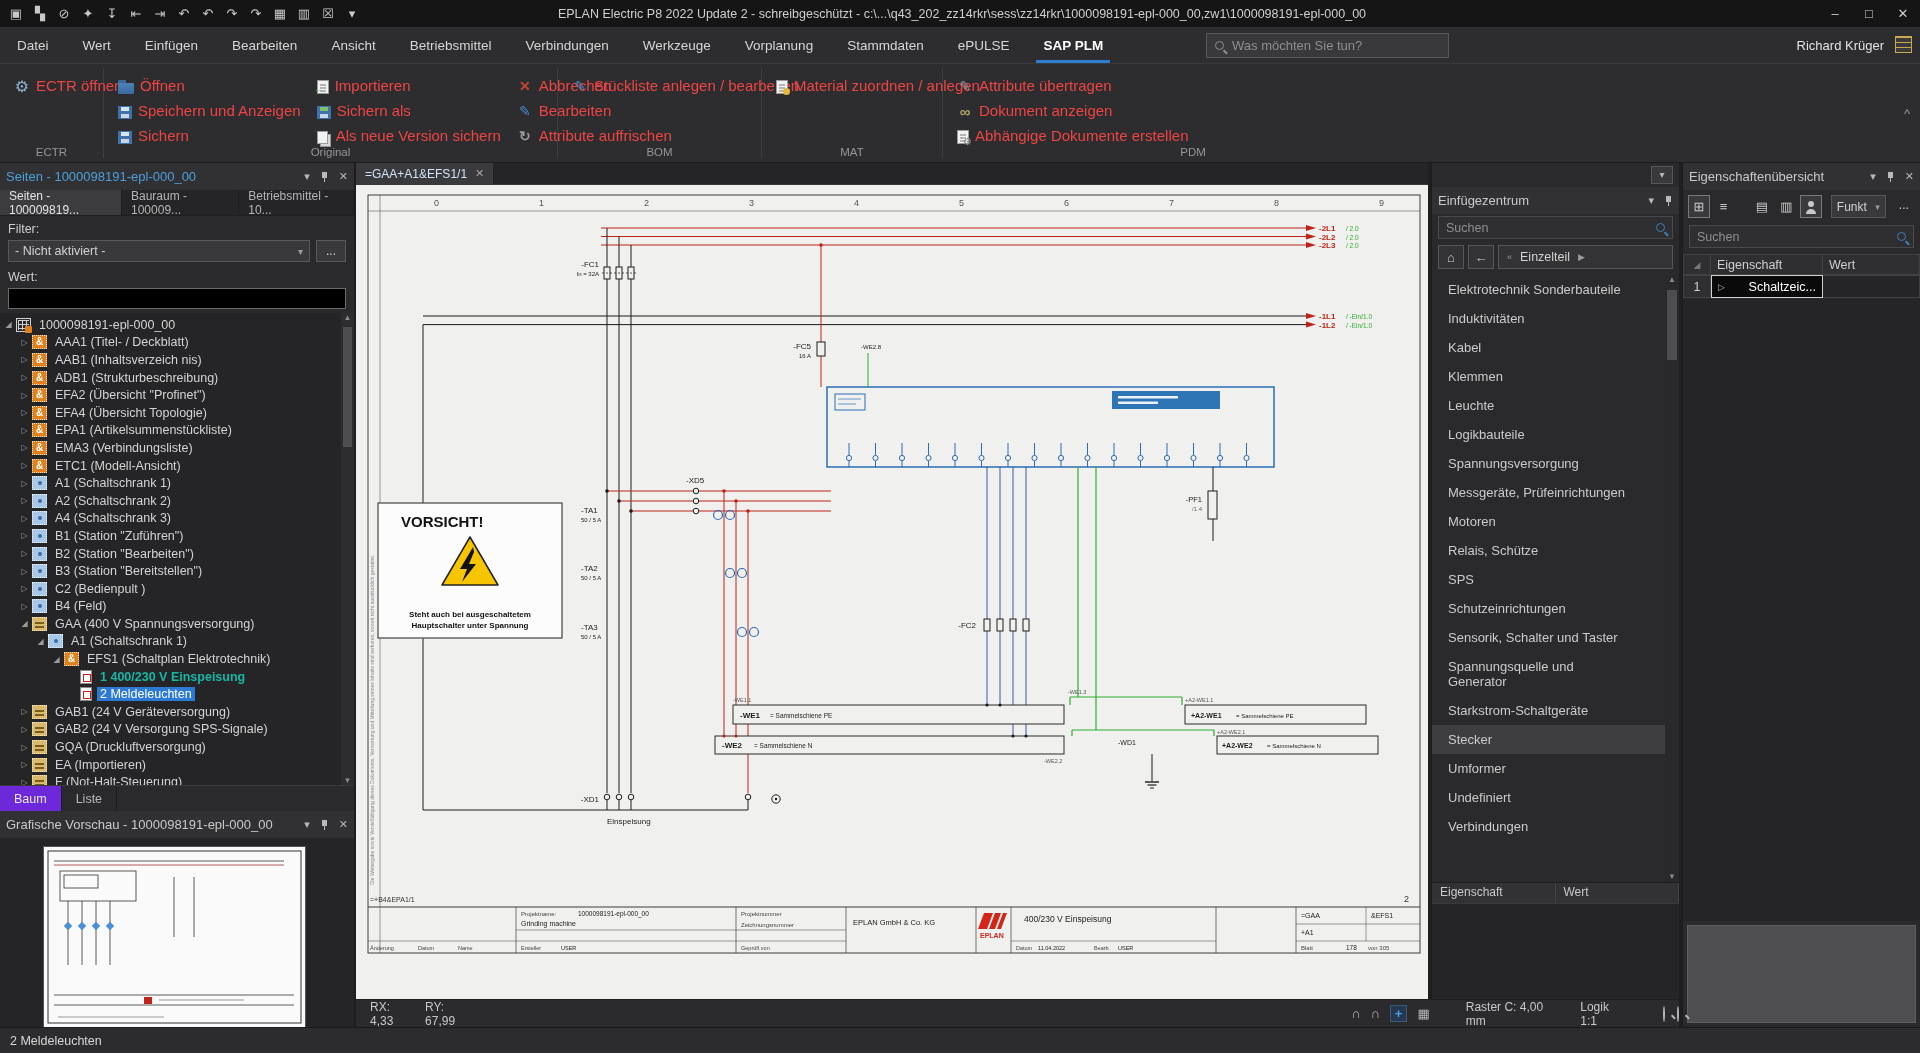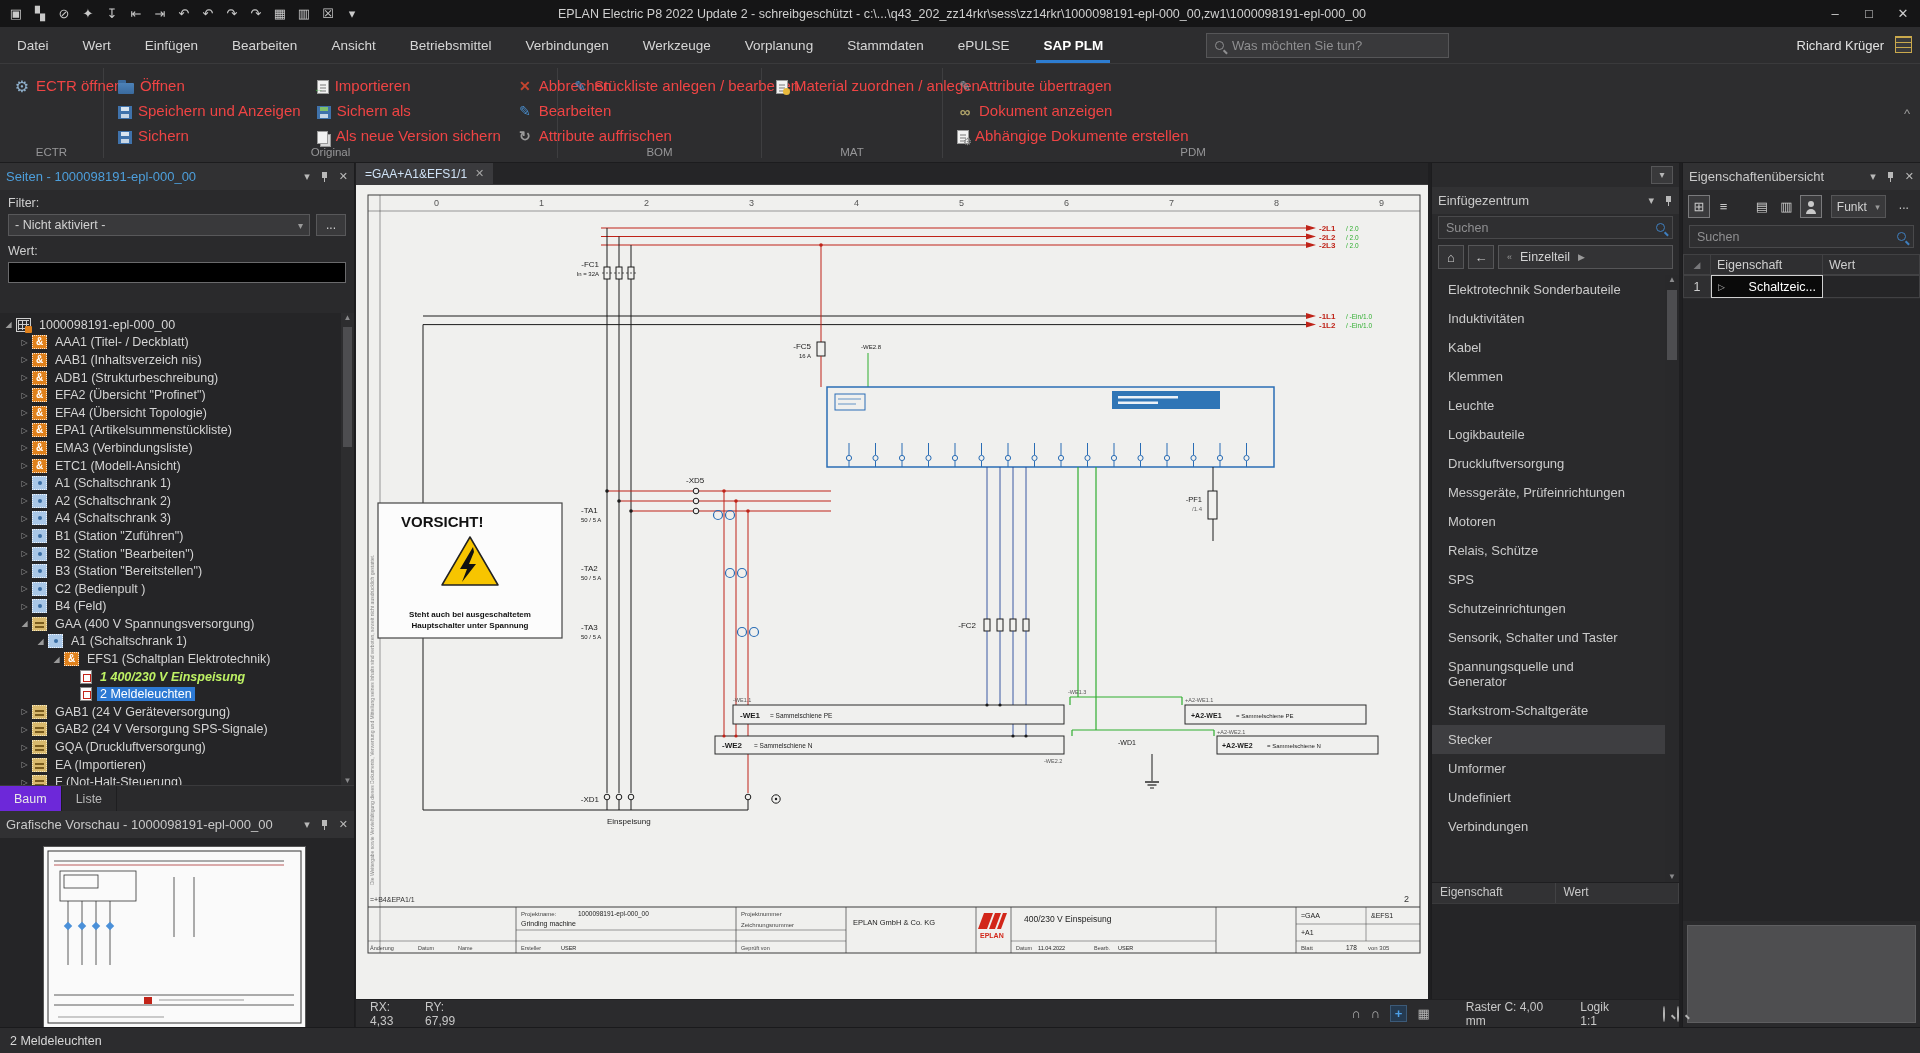--- a/index.html
+++ b/index.html
@@ -369,6 +369,11 @@
         <span class="pin"></span>
         <span>✕</span>
       </span>
+    </div>
+    <div id="pages-tabs">
+      <div class="tab active">Seiten - 100009819...</div>
+      <div class="tab">Bauraum - 100009...</div>
+      <div class="tab">Betriebsmittel - 10...</div>
     </div>
     <div class="flabel">Filter:</div>
     <div class="filter-row">

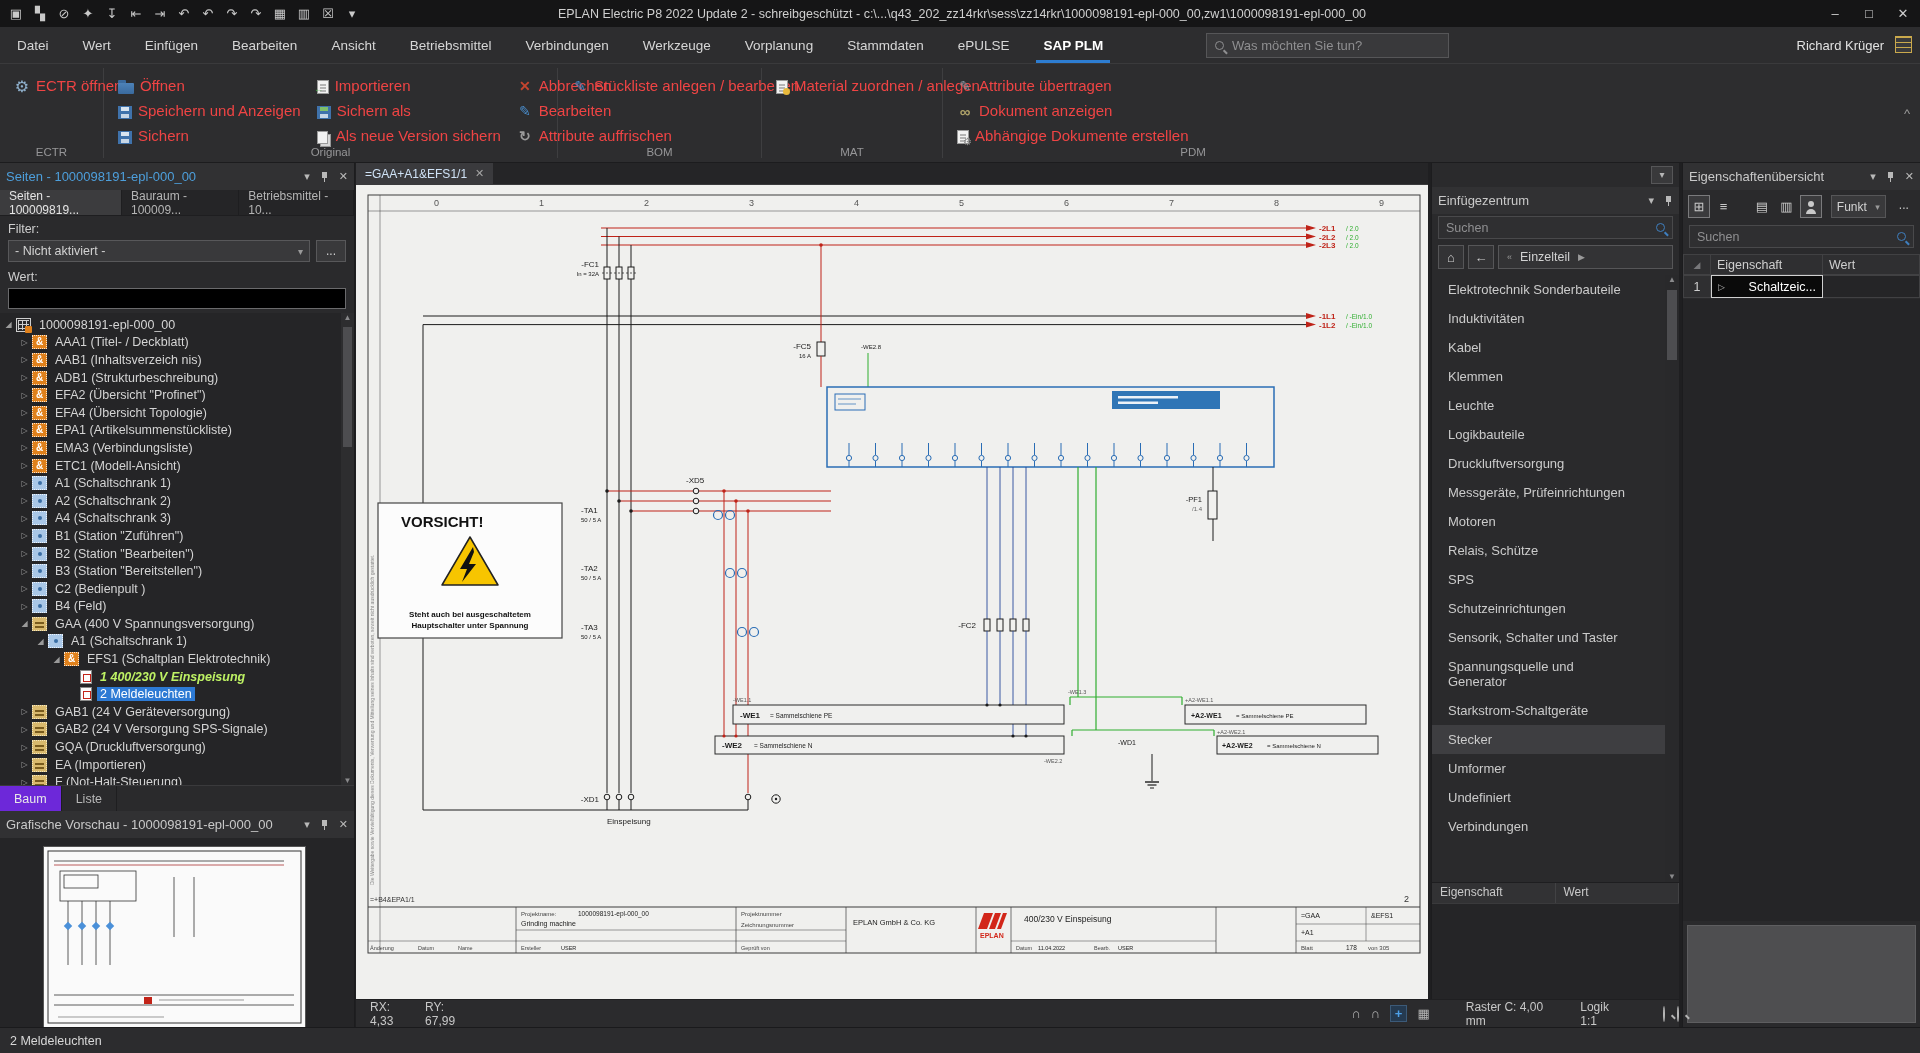--- a/index.html
+++ b/index.html
@@ -917,7 +917,7 @@
       <div class="ilist-item">Klemmen</div>
       <div class="ilist-item">Leuchte</div>
       <div class="ilist-item">Logikbauteile</div>
-      <div class="ilist-item">Druckluftversorgung</div>
+      <div class="ilist-item">Spannungsversorgung</div>
       <div class="ilist-item">Messgeräte, Prüfeinrichtungen</div>
       <div class="ilist-item">Motoren</div>
       <div class="ilist-item">Relais, Schütze</div>

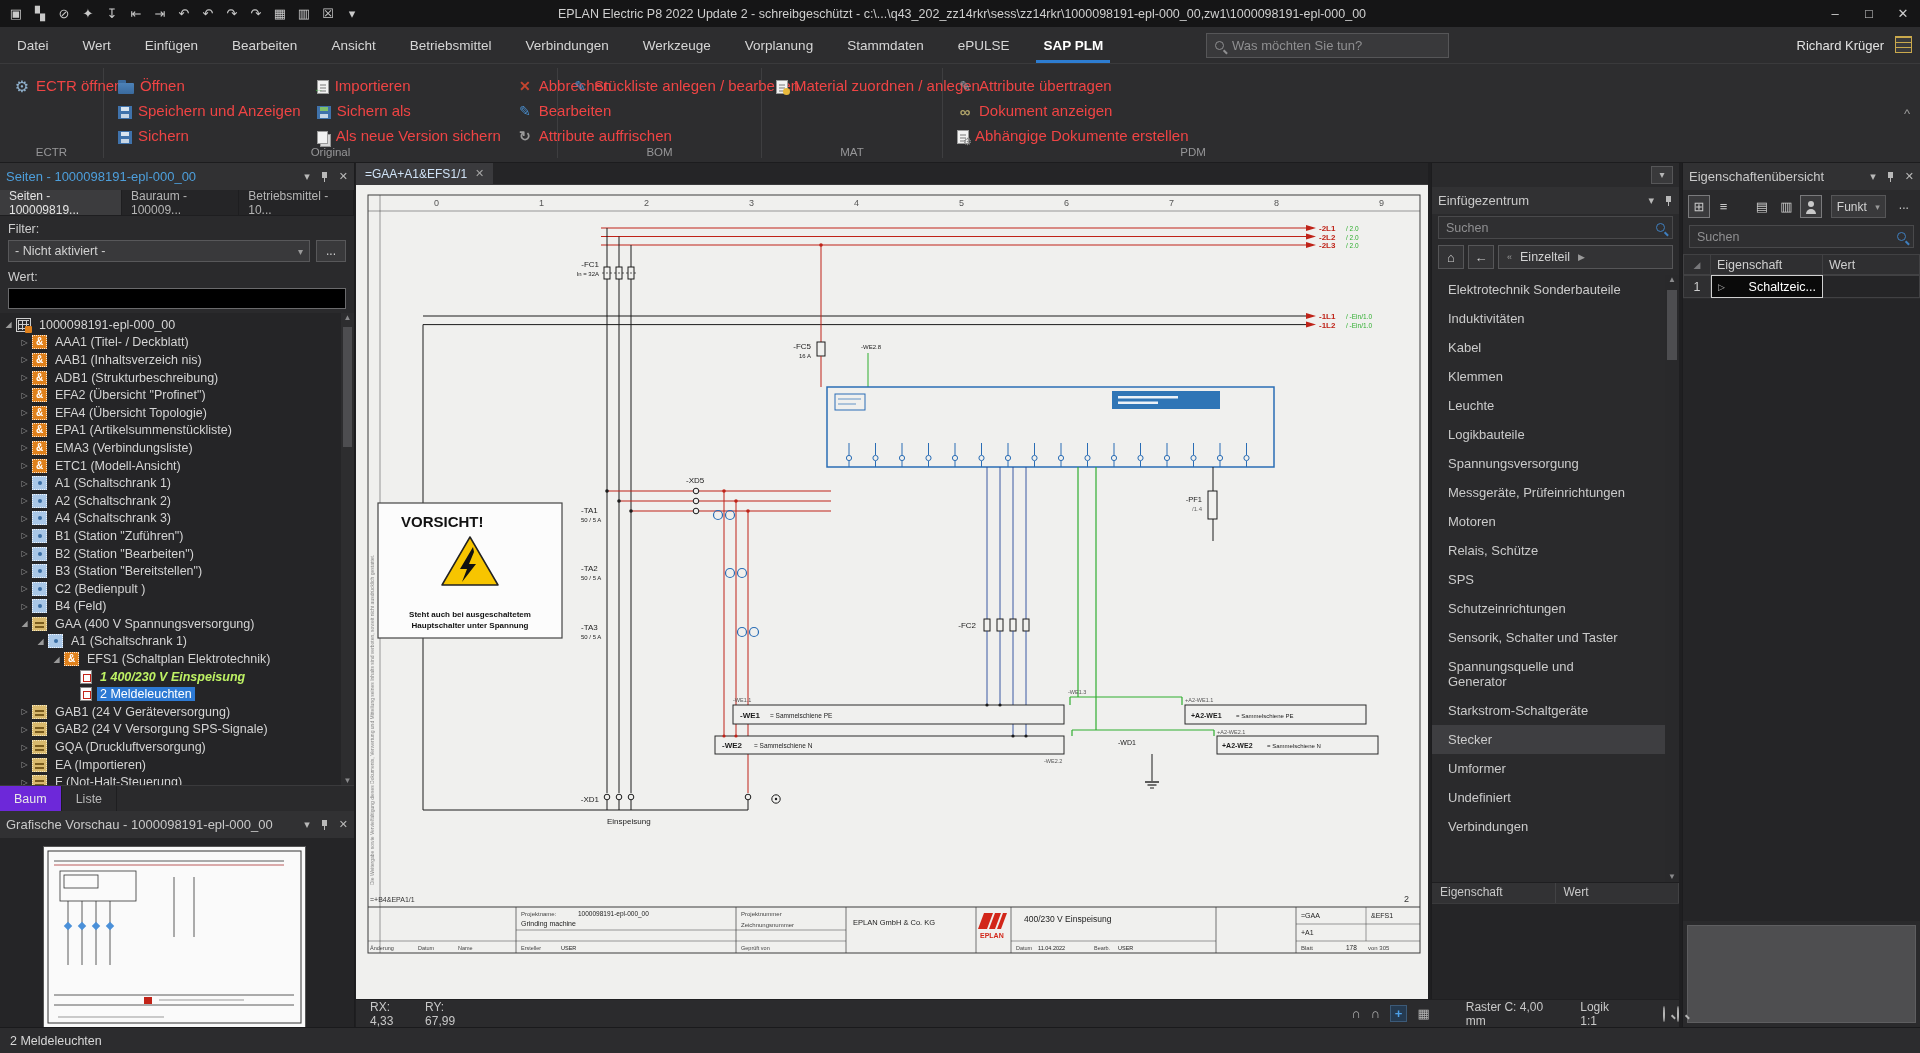--- a/index.html
+++ b/index.html
@@ -112,7 +112,7 @@
     linear-gradient(90deg,#cfcfcf 1px, transparent 1px) 4px 0/4px 100%; }
   .ti-project::after { content:""; position:absolute; right:-2px; bottom:-2px; width:7px; height:7px; background:#e0811c; border-radius:1px; }
   .tlabel { padding:0 3px; }
-  .tlabel.bold { font-weight:bold; color:#bef264;font-style:italic; }
+  .tlabel.bold { font-weight:bold; color:#14b8a6; }
   .tlabel.sel { background:#2d7ad4; color:#fff; }
   #tree-sb { position:absolute; right:0; top:0; bottom:0; width:13px; background:#2d2d2f; font-size:8px; color:#8a8a8c; text-align:center; }
   #tree-sb .thumb { position:absolute; left:2px; right:2px; top:14px; height:120px; background:#4d4d50; }

